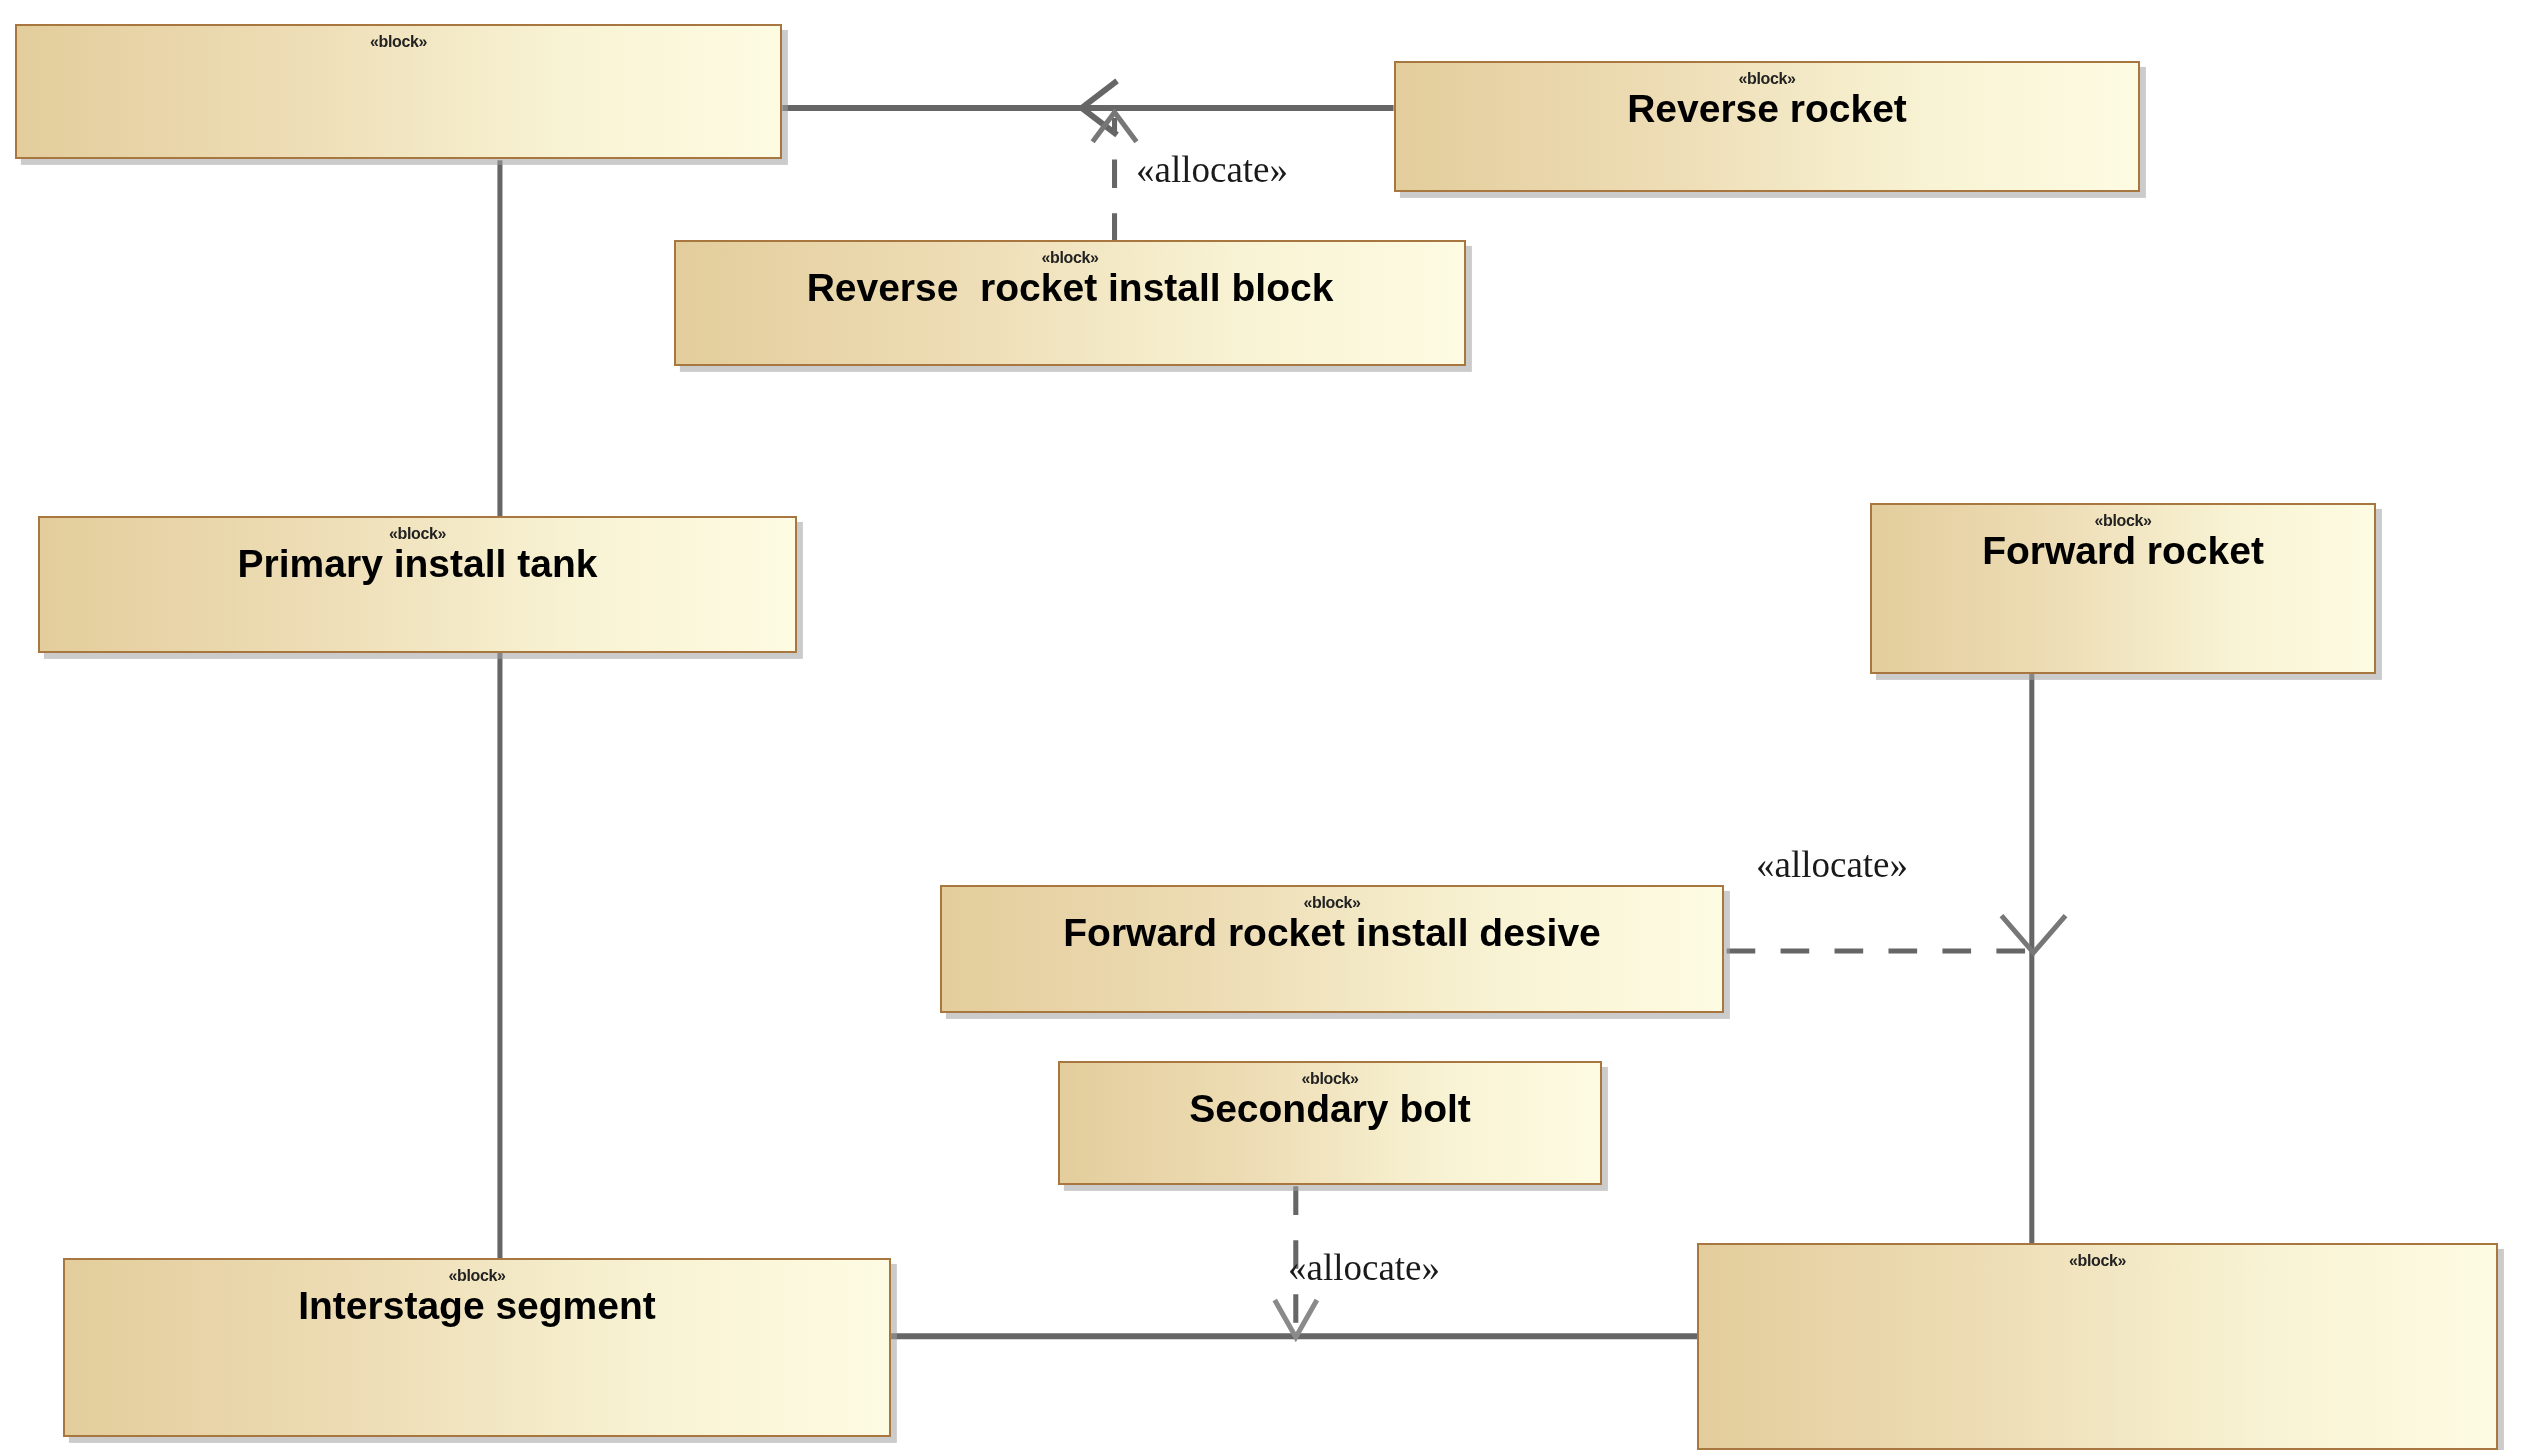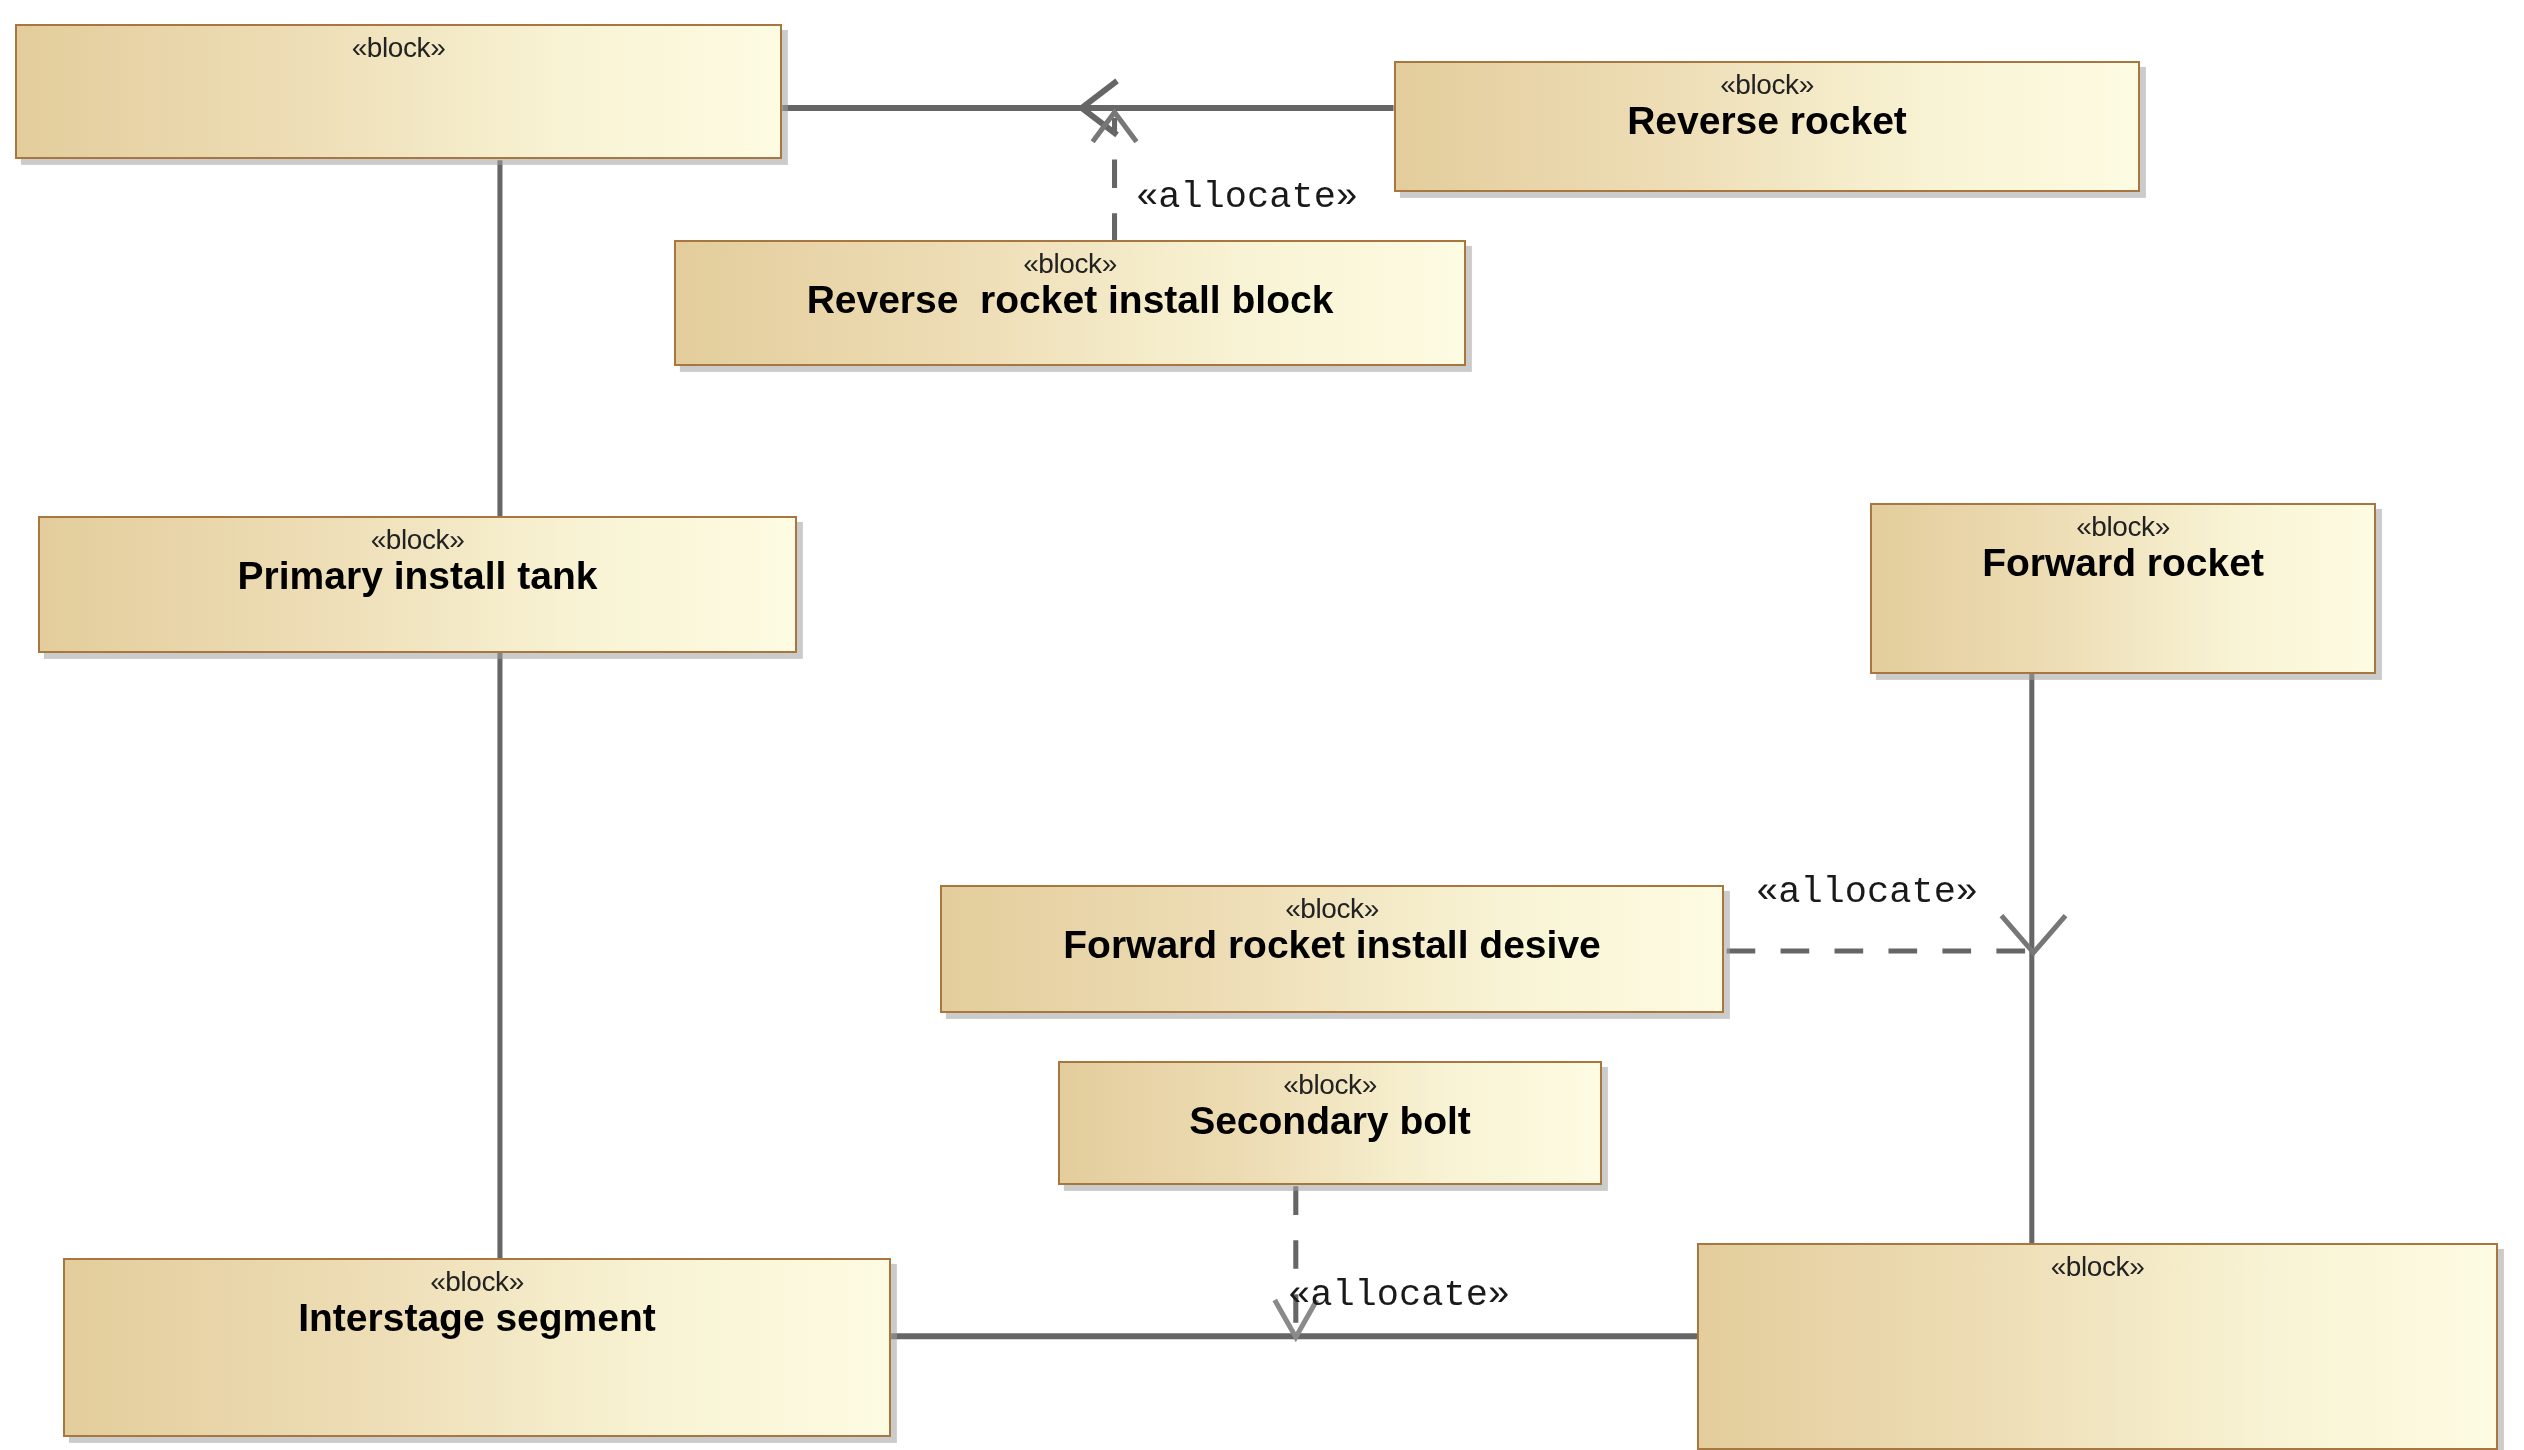--- a/index.html
+++ b/index.html
@@ -41,8 +41,8 @@
     z-index: 5;
   }
   .block .stereotype {
-    font-size: 28px;
-    font-weight: normal;
+    font-size: 16px;
+    font-weight: bold;
     color: #222222;
     letter-spacing: -0.4px;
     line-height: 1;

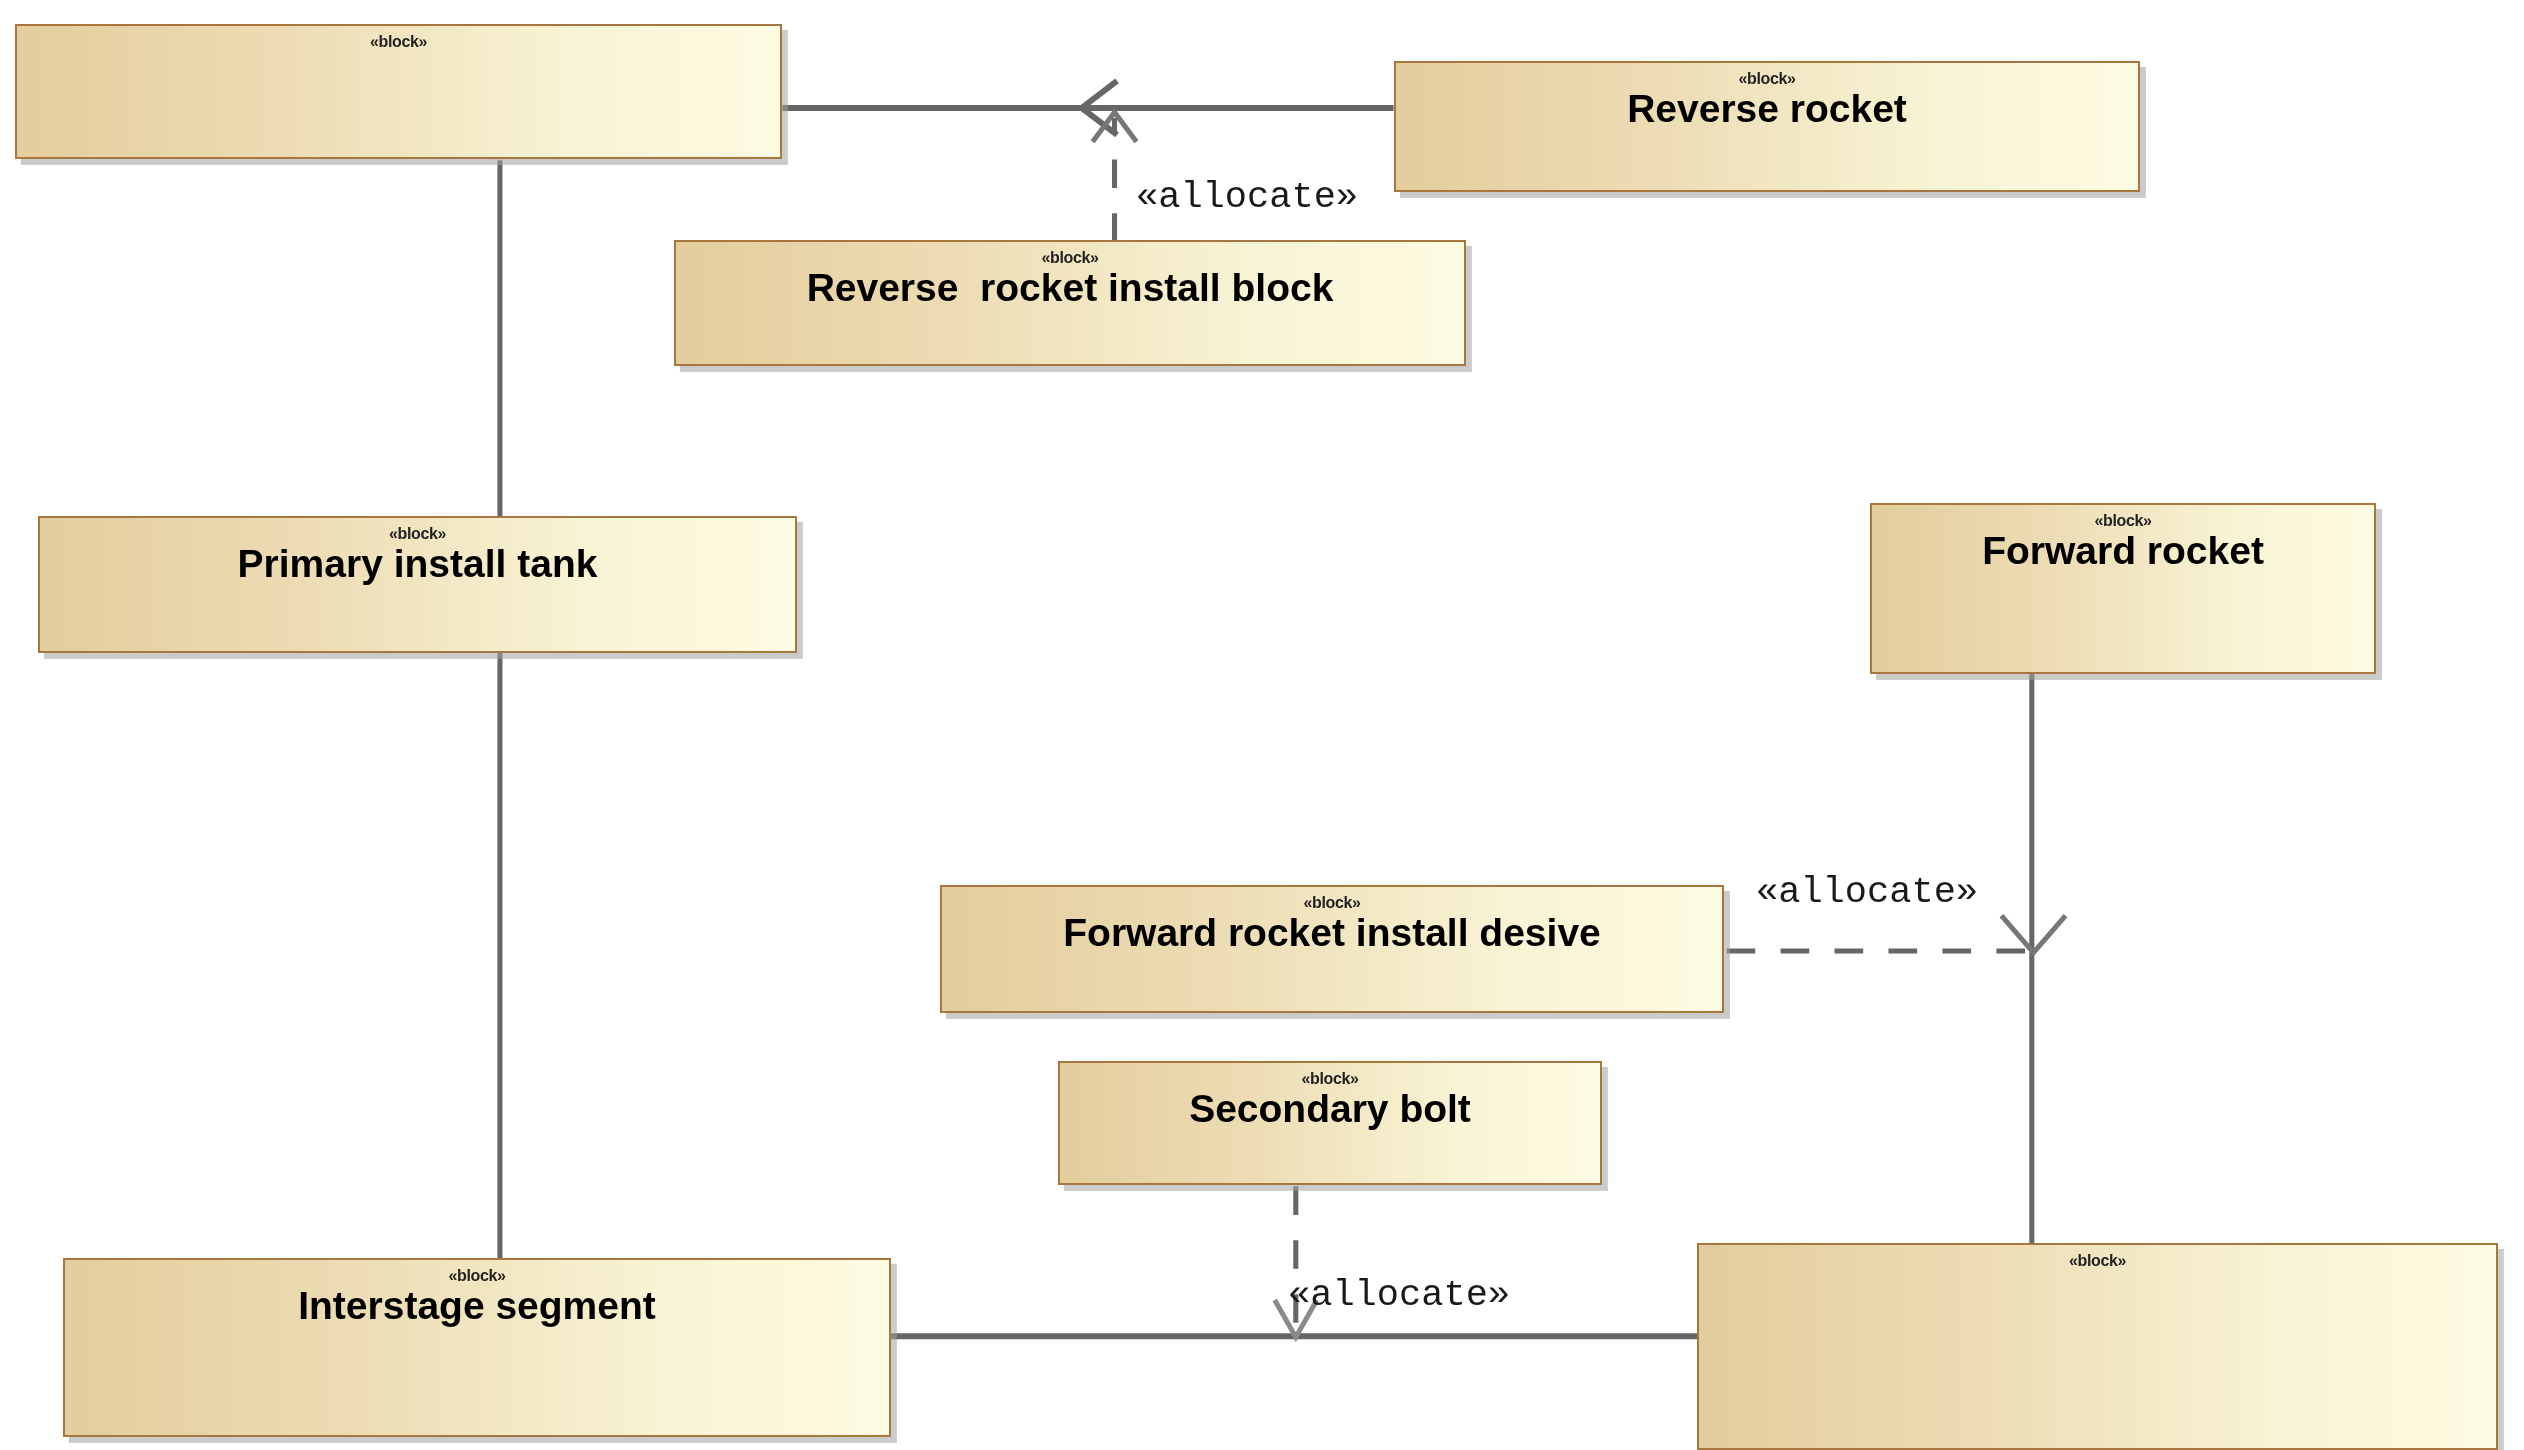--- a/index.html
+++ b/index.html
@@ -63,8 +63,7 @@
     color: #1a1a1a;
     white-space: pre;
     z-index: 8;
-    font-family: Liberation Mono, monospace;
-    margin-top: 28px;
+    font-family: Liberation Serif, serif;
   }
 </style>
 </head>

